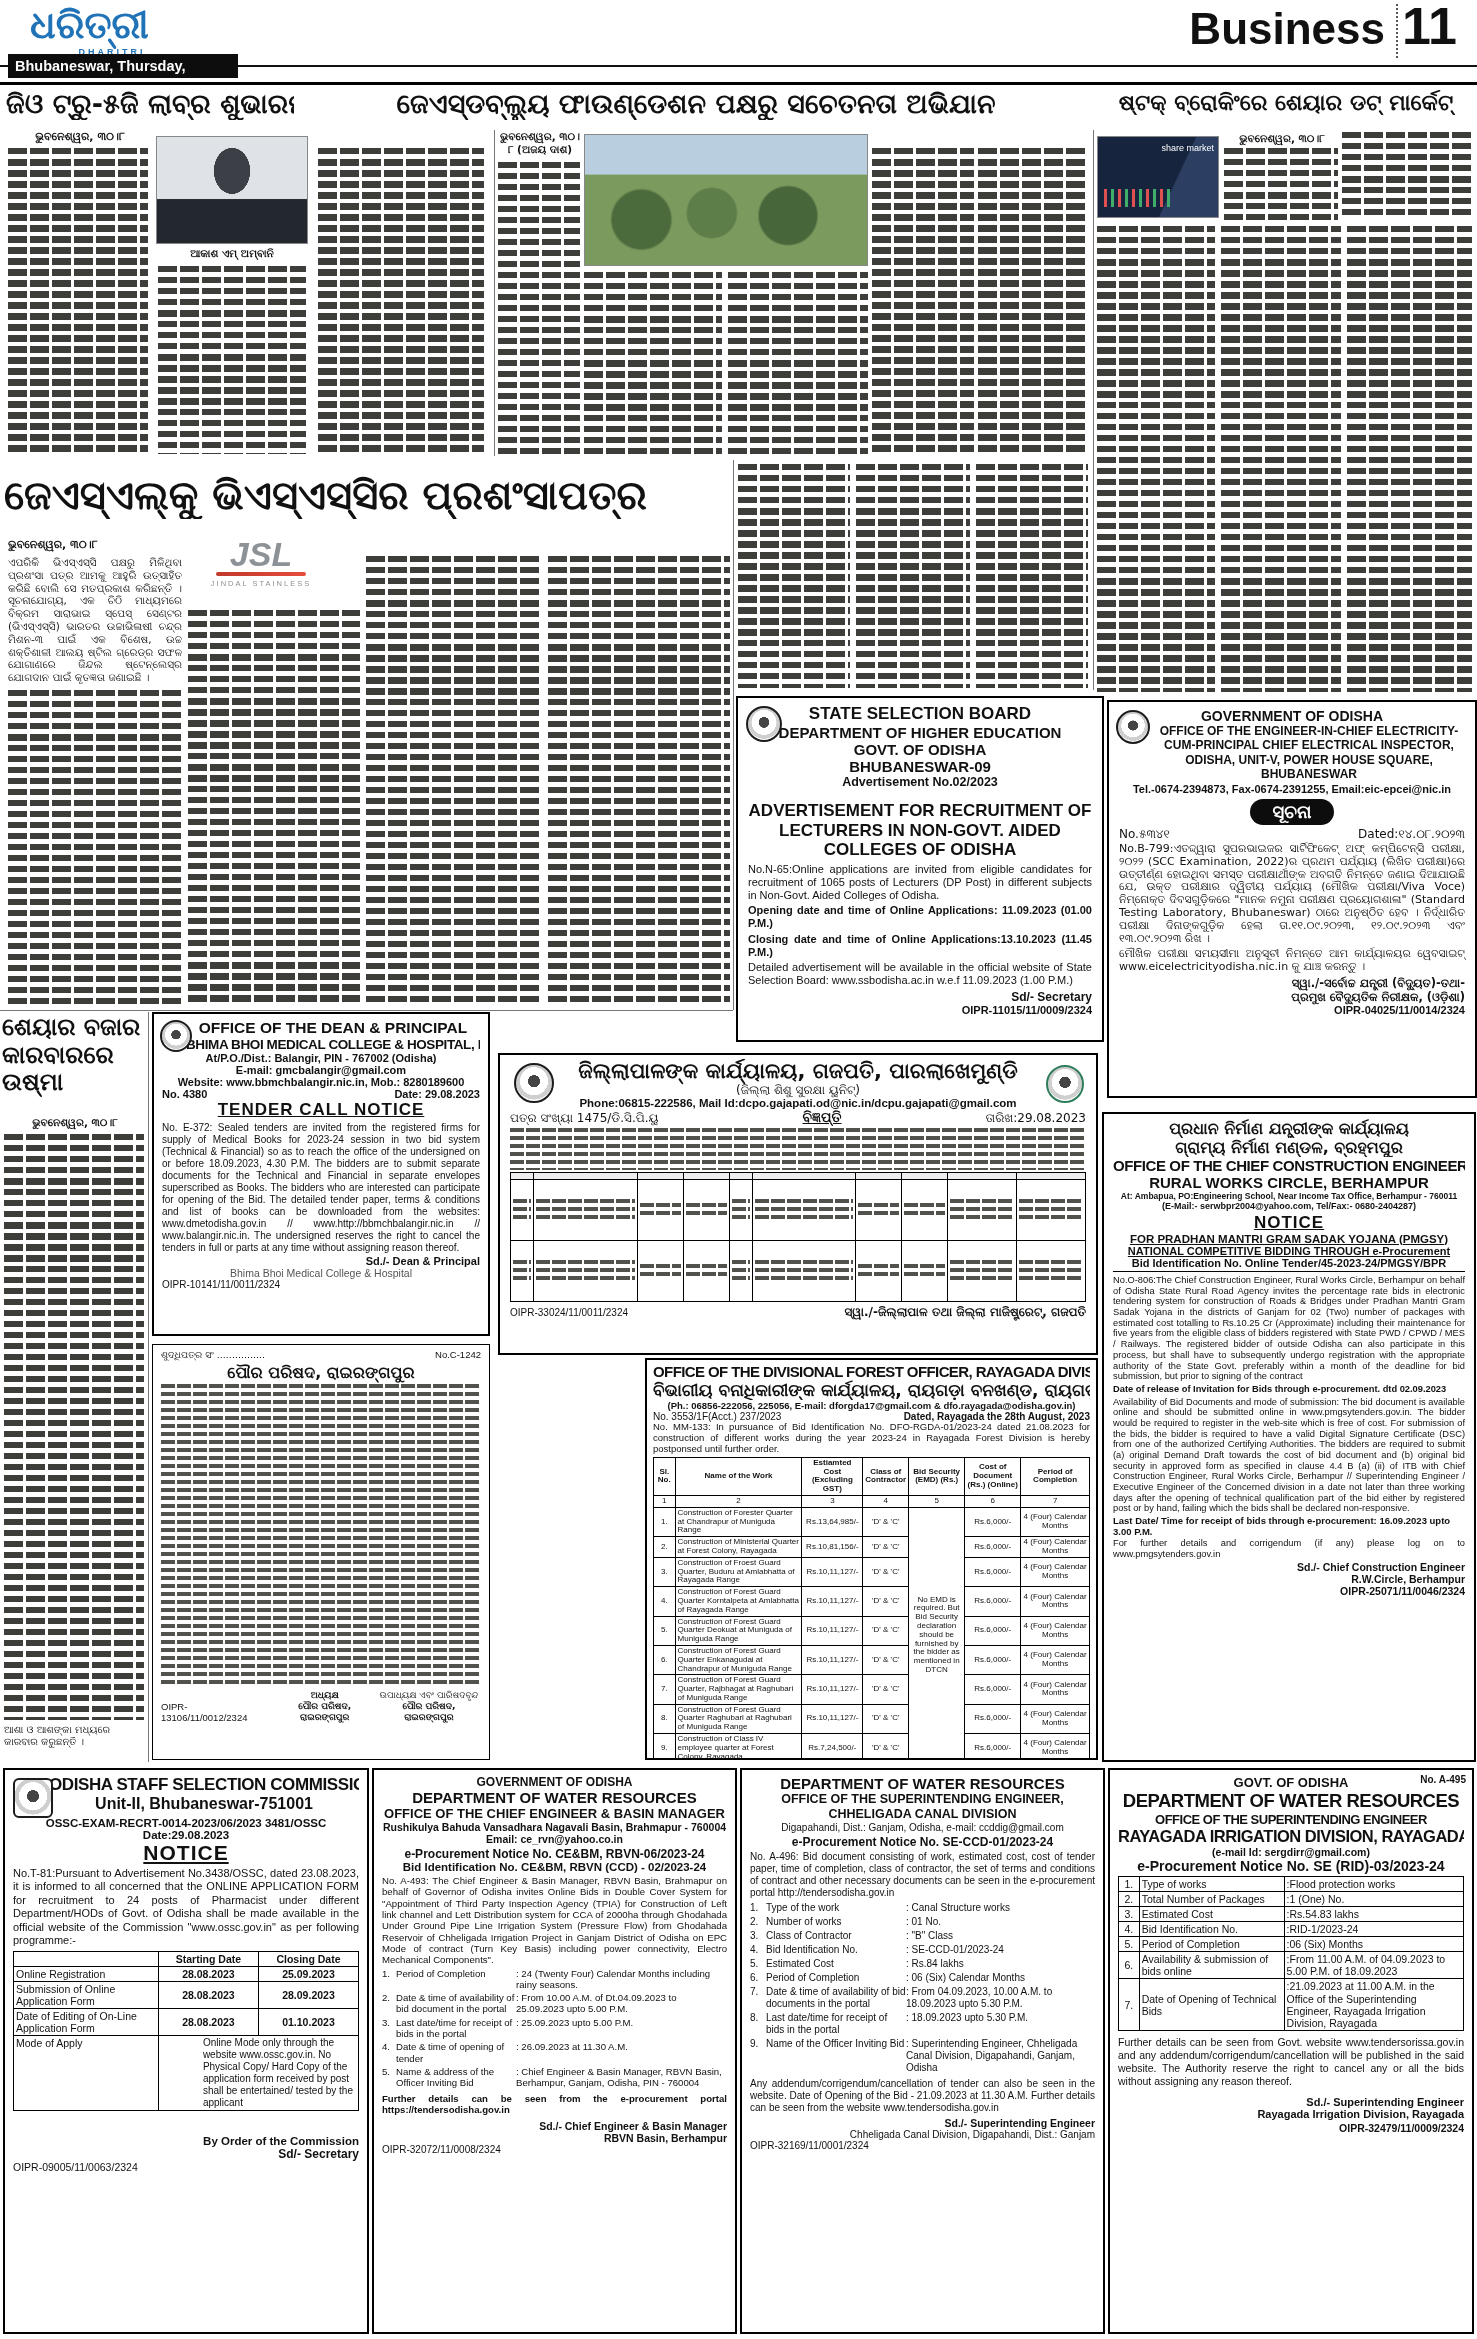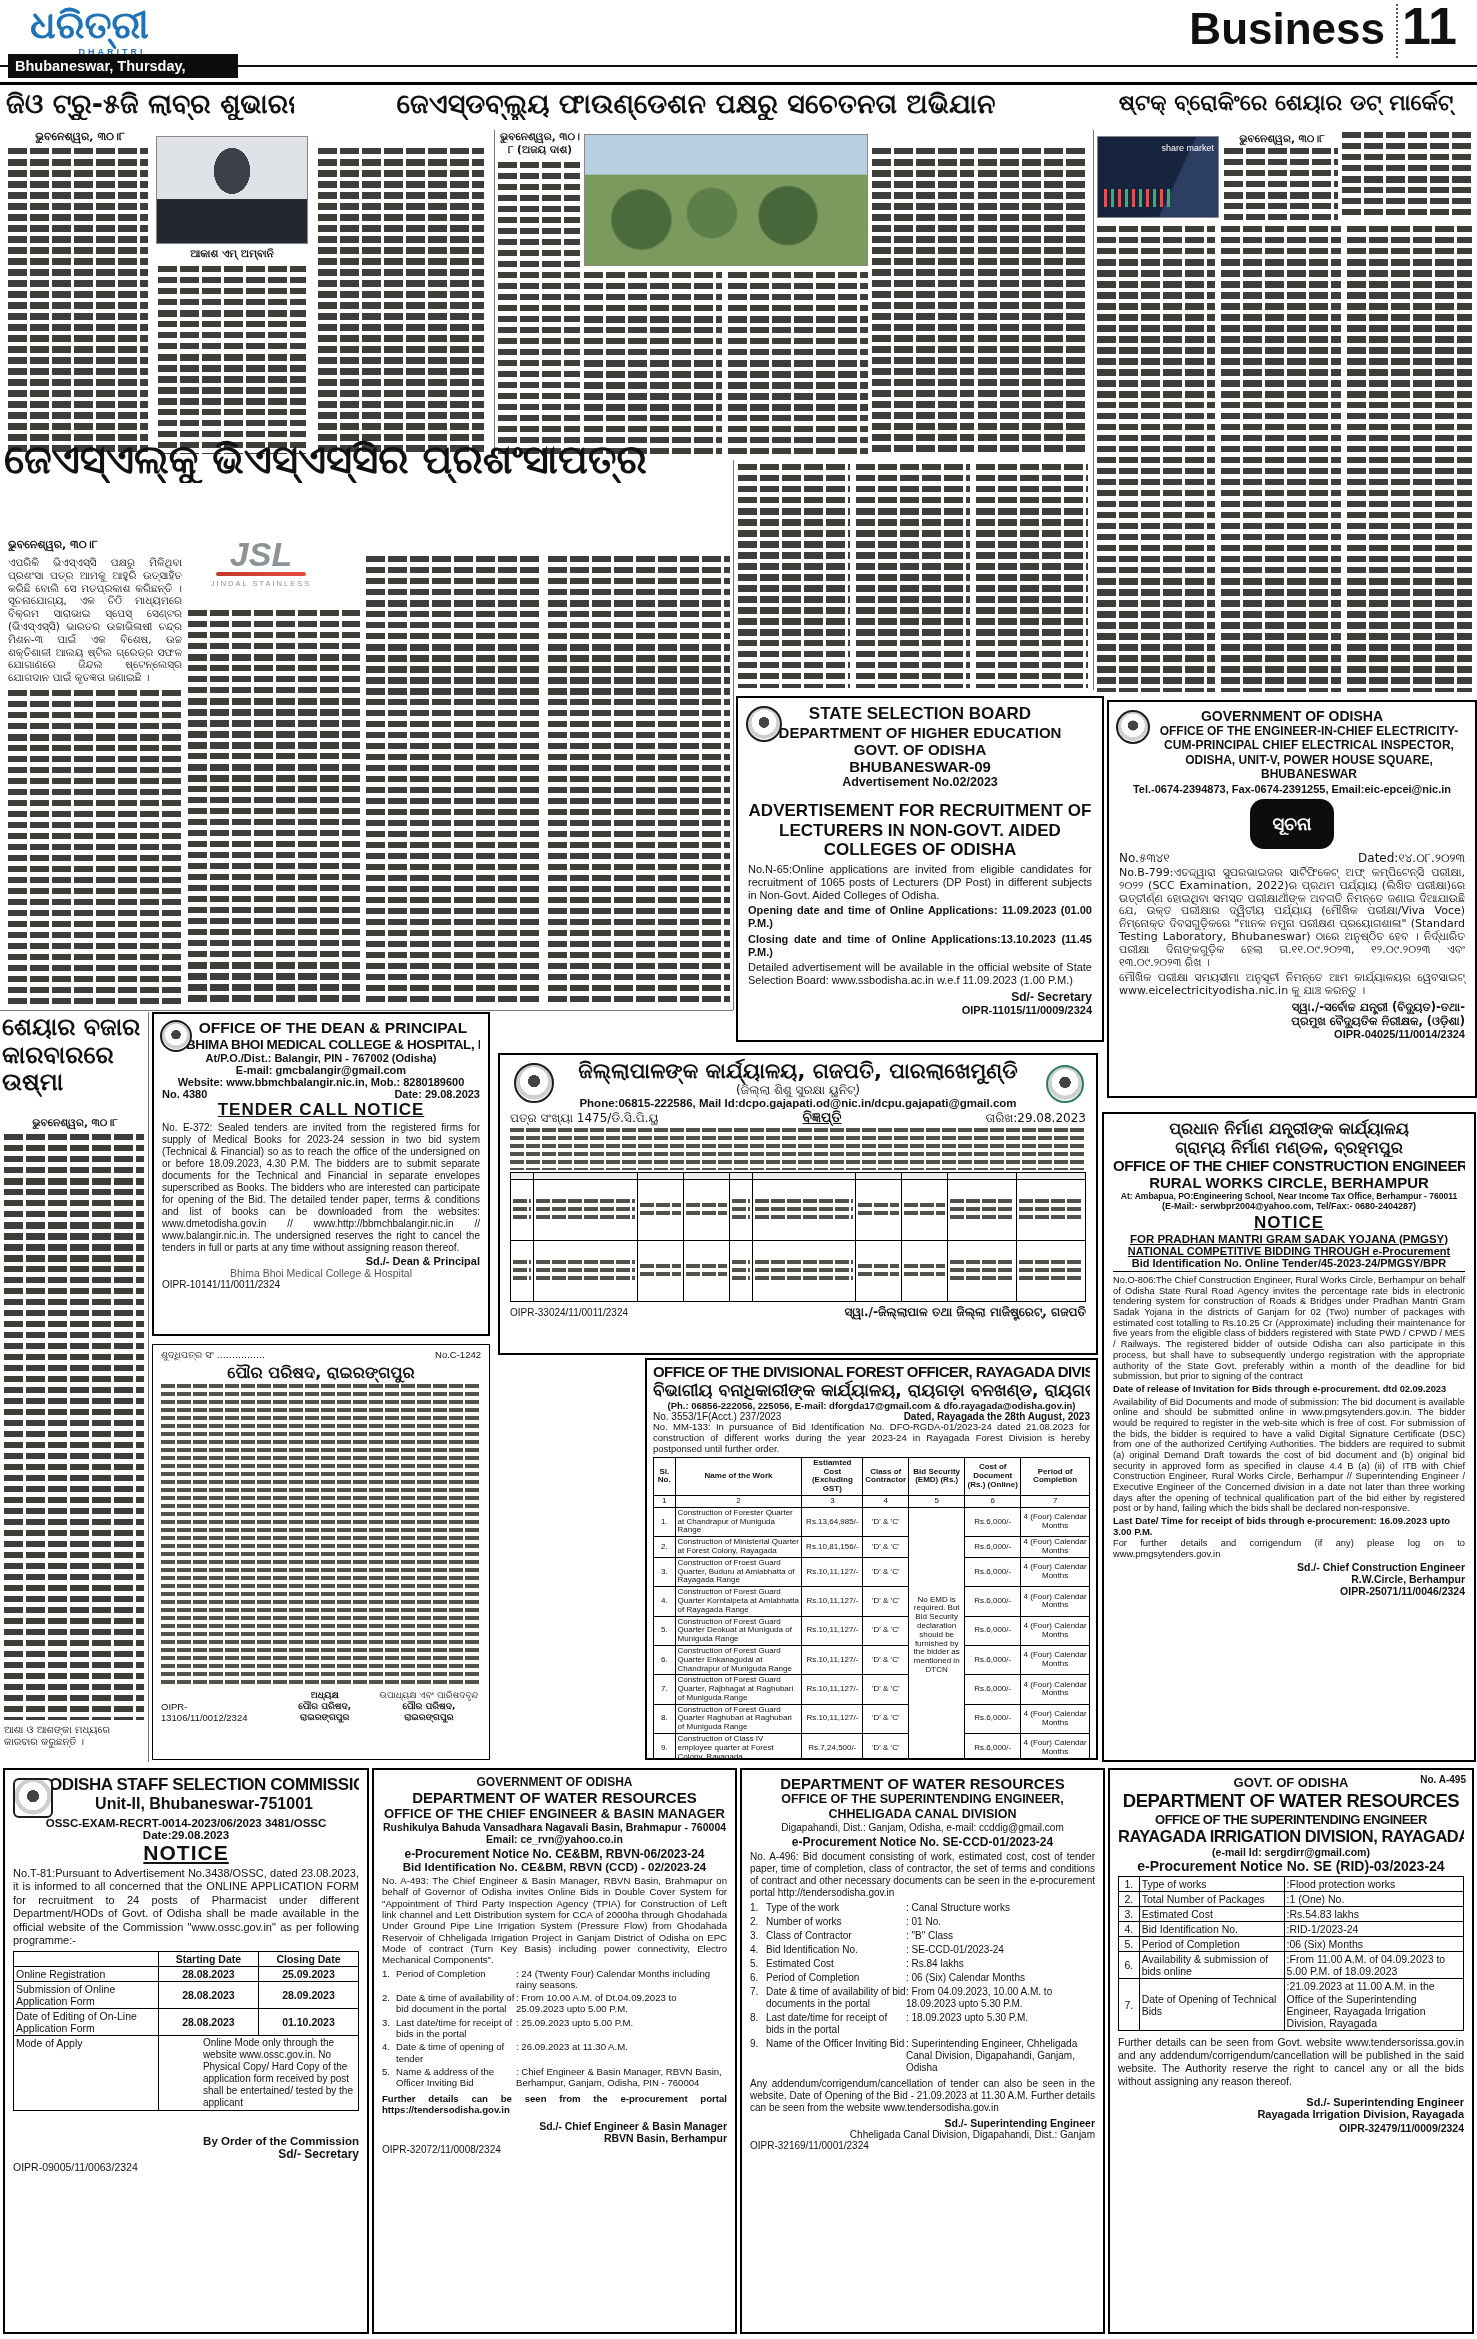--- a/index.html
+++ b/index.html
@@ -91,7 +91,7 @@
   <div class="abs sim" style="left:1221px;top:226px;width:120px;height:466px;"></div>
   <div class="abs sim" style="left:1347px;top:226px;width:125px;height:466px;"></div>
 
-  <div class="abs od b nw" style="left:4px;top:436px;width:730px;font-size:40px;">ଜେଏସ୍‌ଏଲ୍‌କୁ ଭିଏସ୍‌ଏସ୍‌ସିର ପ୍ରଶଂସାପତ୍ର</div>
+  <div class="abs od b nw" style="left:4px;top:472px;width:730px;font-size:40px;">ଜେଏସ୍‌ଏଲ୍‌କୁ ଭିଏସ୍‌ଏସ୍‌ସିର ପ୍ରଶଂସାପତ୍ର</div>
   <div class="abs od b" style="left:8px;top:538px;width:120px;font-size:11px;">ଭୁବନେଶ୍ୱର, ୩୦।୮</div>
   <div class="abs" style="left:190px;top:536px;width:142px;height:66px;text-align:center;">
     <div style="font-size:34px;font-weight:700;font-style:italic;color:#8d9296;line-height:36px;">JSL</div>

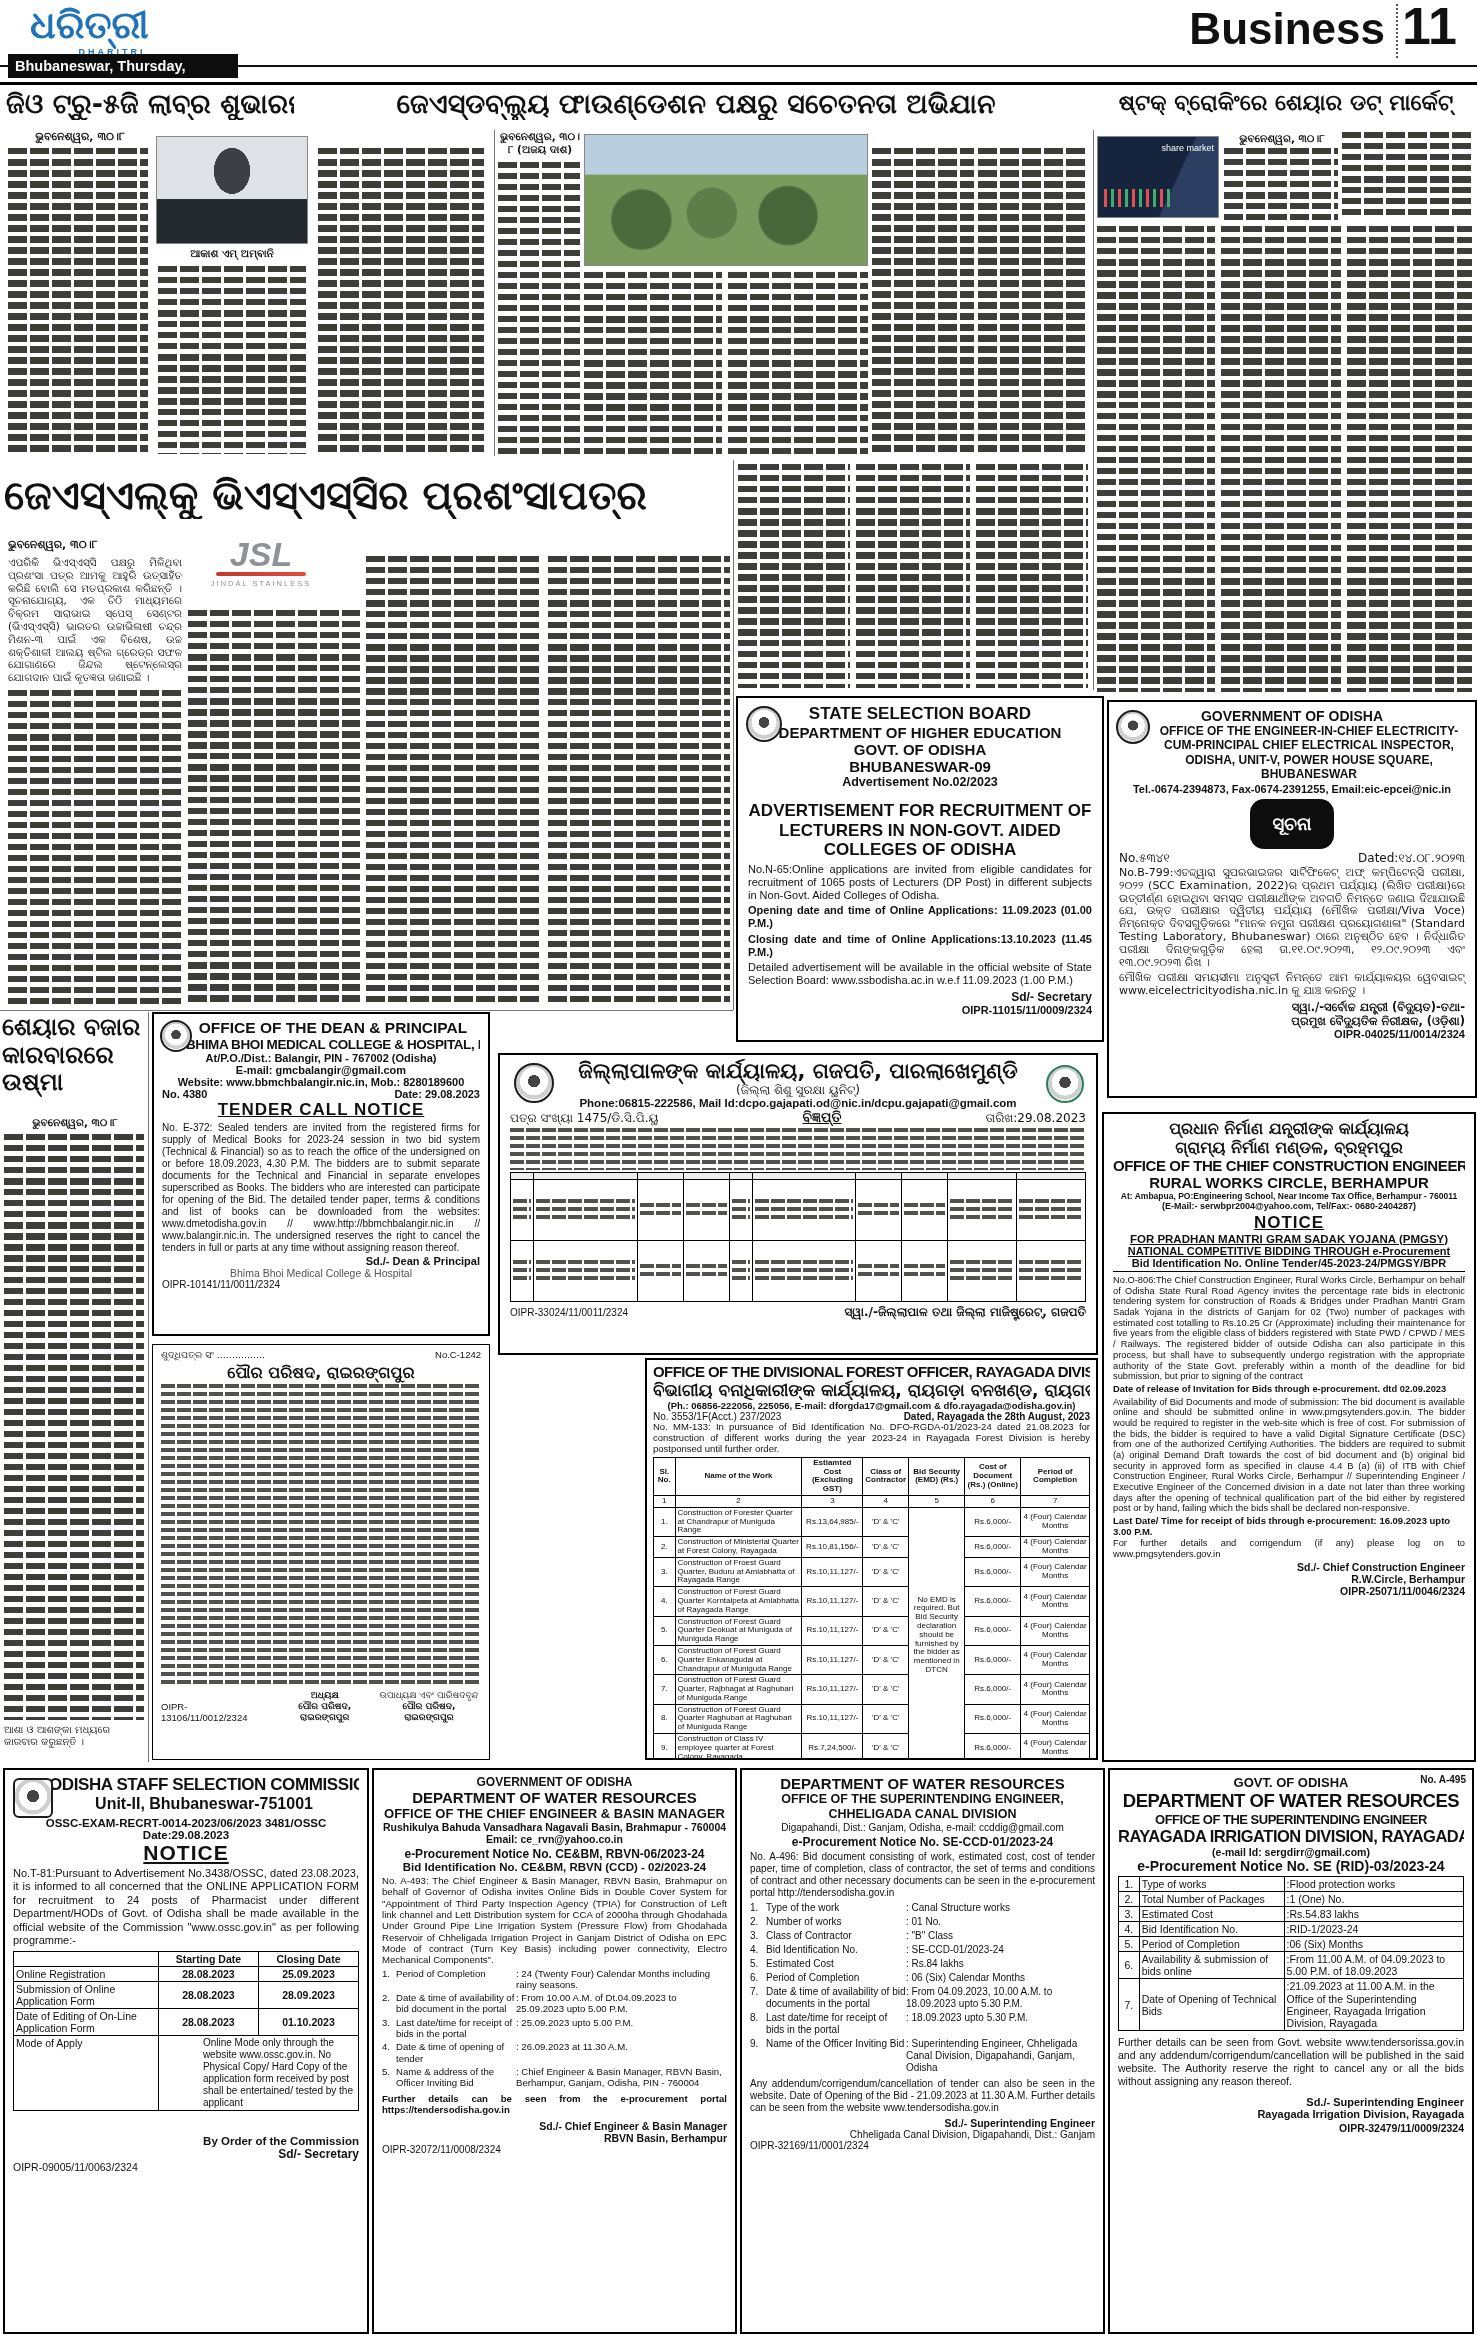--- a/index.html
+++ b/index.html
@@ -128,7 +128,7 @@
     <div class="b c" style="font-size:12px;line-height:1.2;padding-left:34px;">OFFICE OF THE ENGINEER-IN-CHIEF ELECTRICITY-CUM-PRINCIPAL CHIEF ELECTRICAL INSPECTOR, ODISHA, UNIT-V, POWER HOUSE SQUARE, BHUBANESWAR</div>
     <div class="b c" style="font-size:11px;margin-top:1px;">Tel.-0674-2394873, Fax-0674-2391255, Email:eic-epcei@nic.in</div>
     <div class="c" style="margin:4px 0 2px 0;">
-      <span class="od b" style="display:inline-block;background:#0d0d0d;color:#fff;font-size:18px;padding:14px 22px;border-radius:14px;">ସୂଚନା</span>
+      <span class="od b" style="display:inline-block;background:#0d0d0d;color:#fff;font-size:18px;padding:2px 22px;border-radius:14px;">ସୂଚନା</span>
     </div>
     <div style="display:flex;justify-content:space-between;font-size:12px;">
       <span class="od">No.୫୩୪୧</span>

